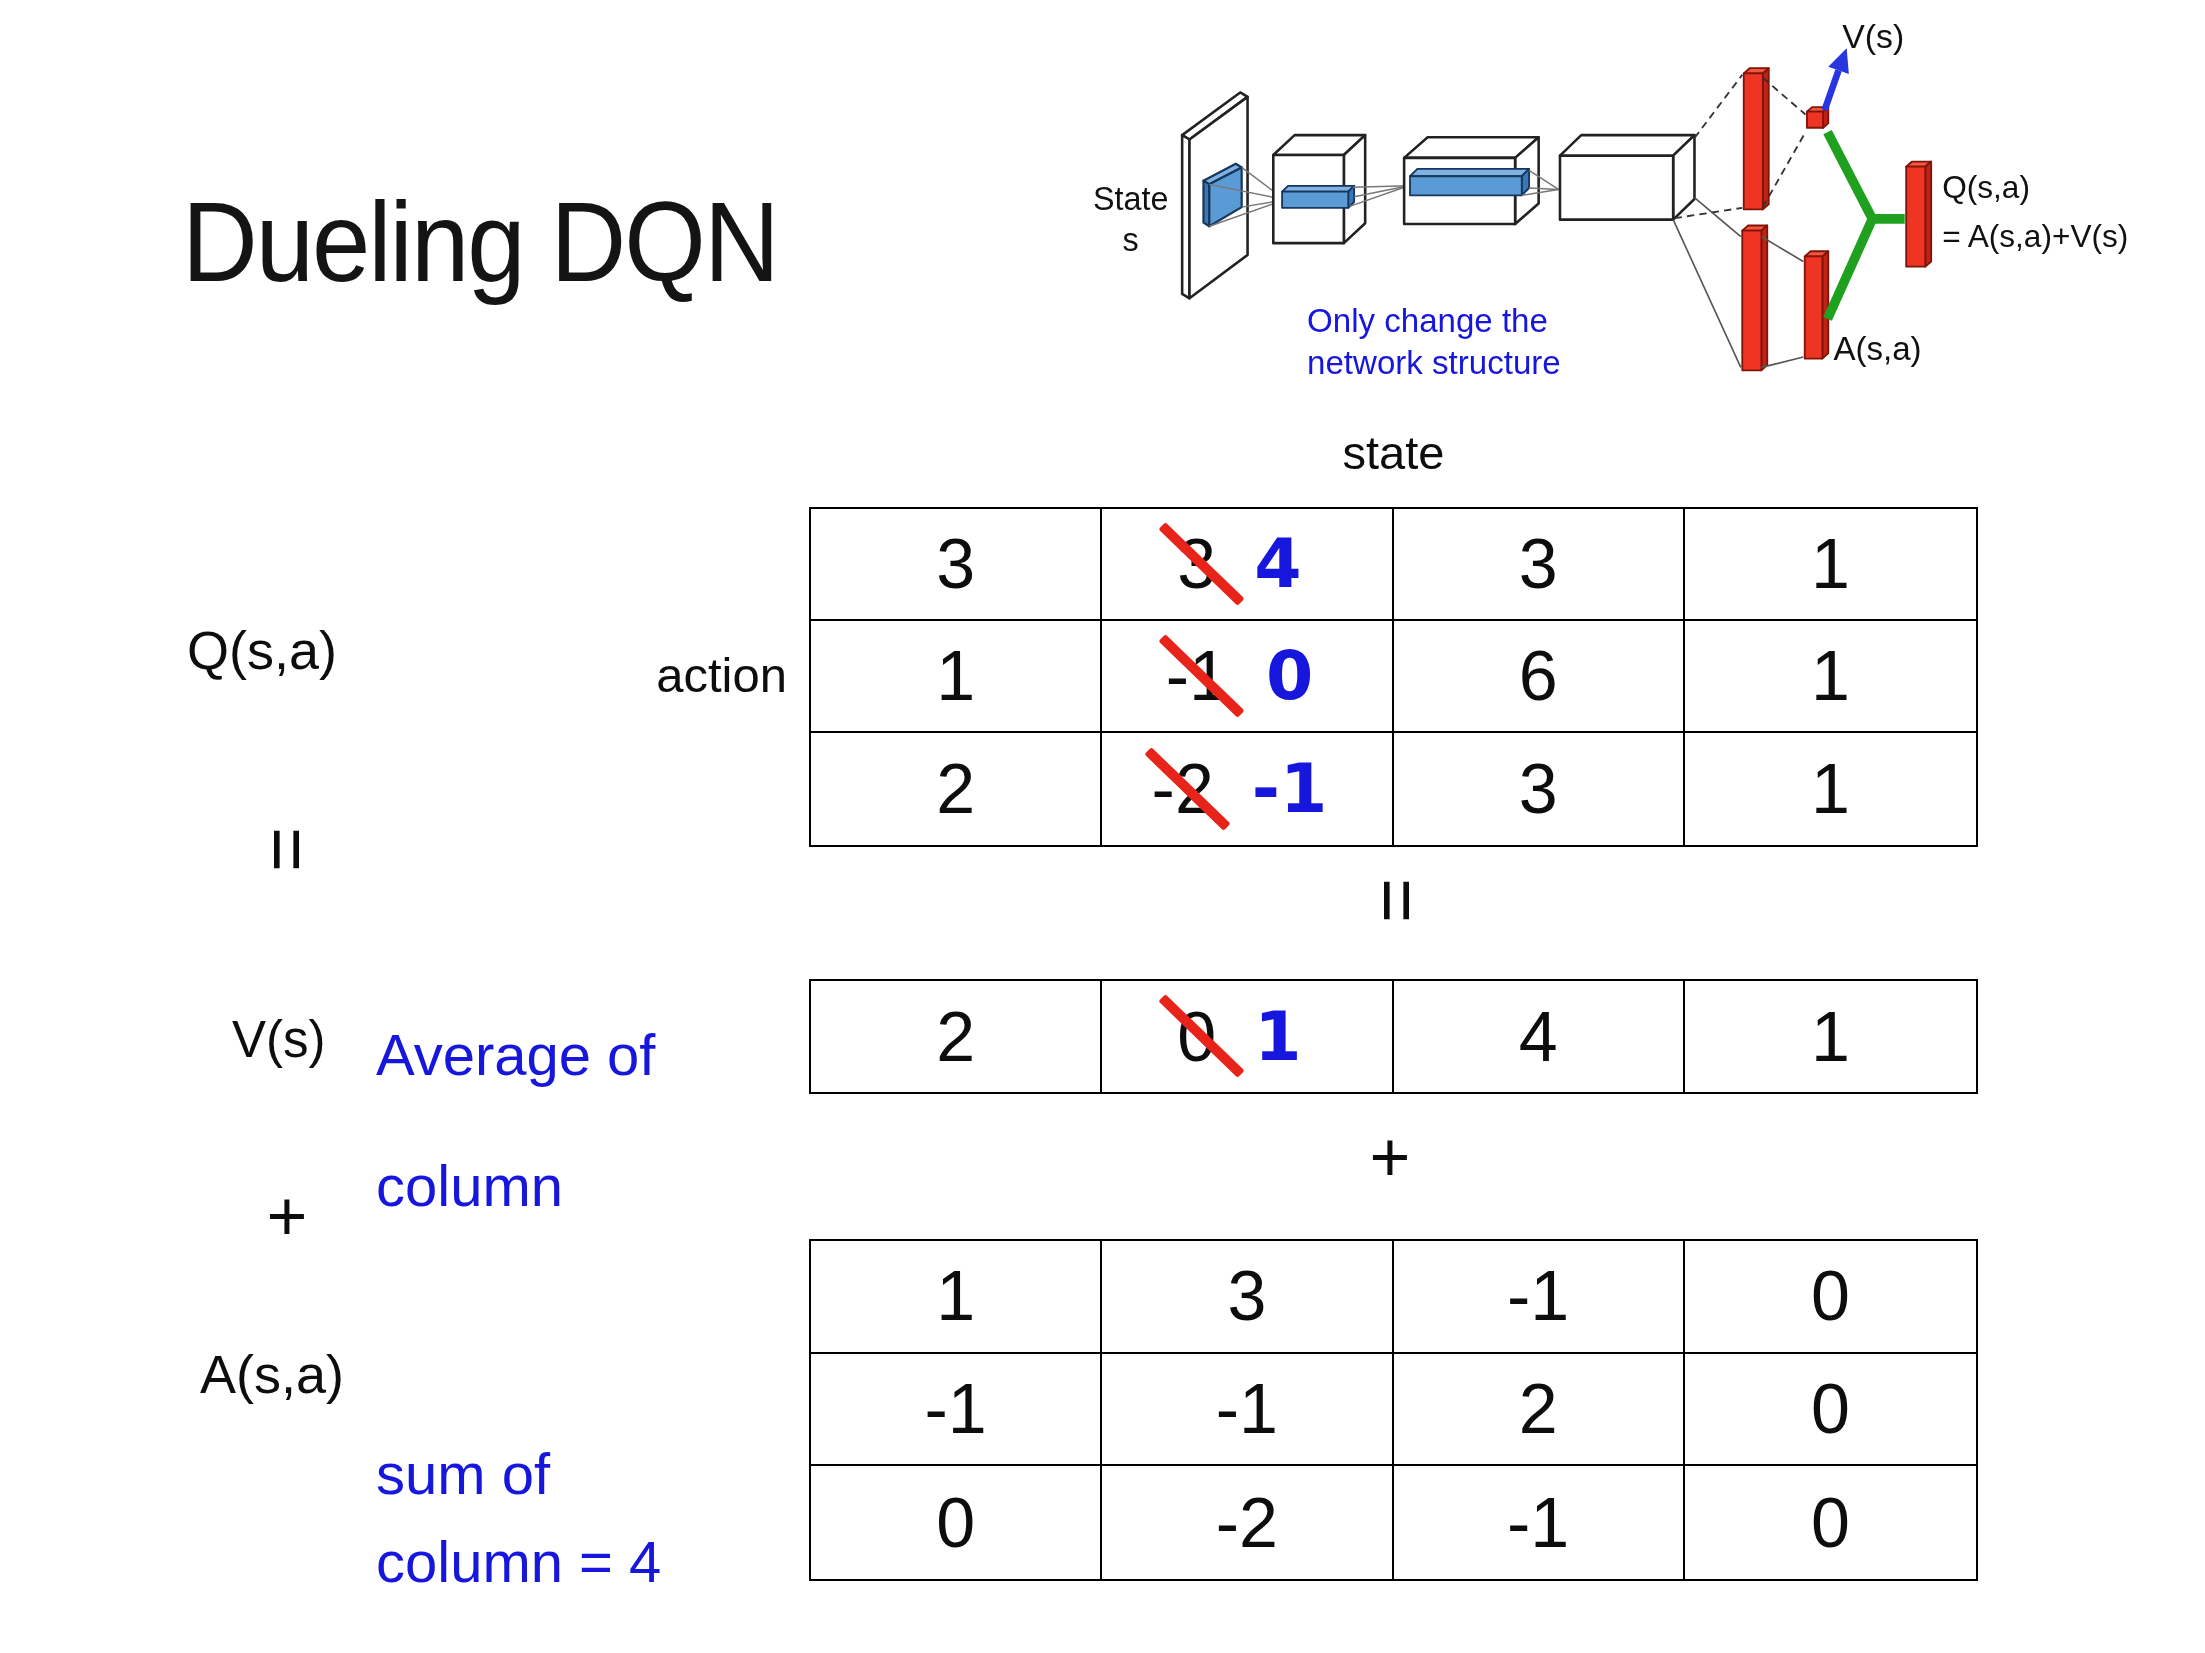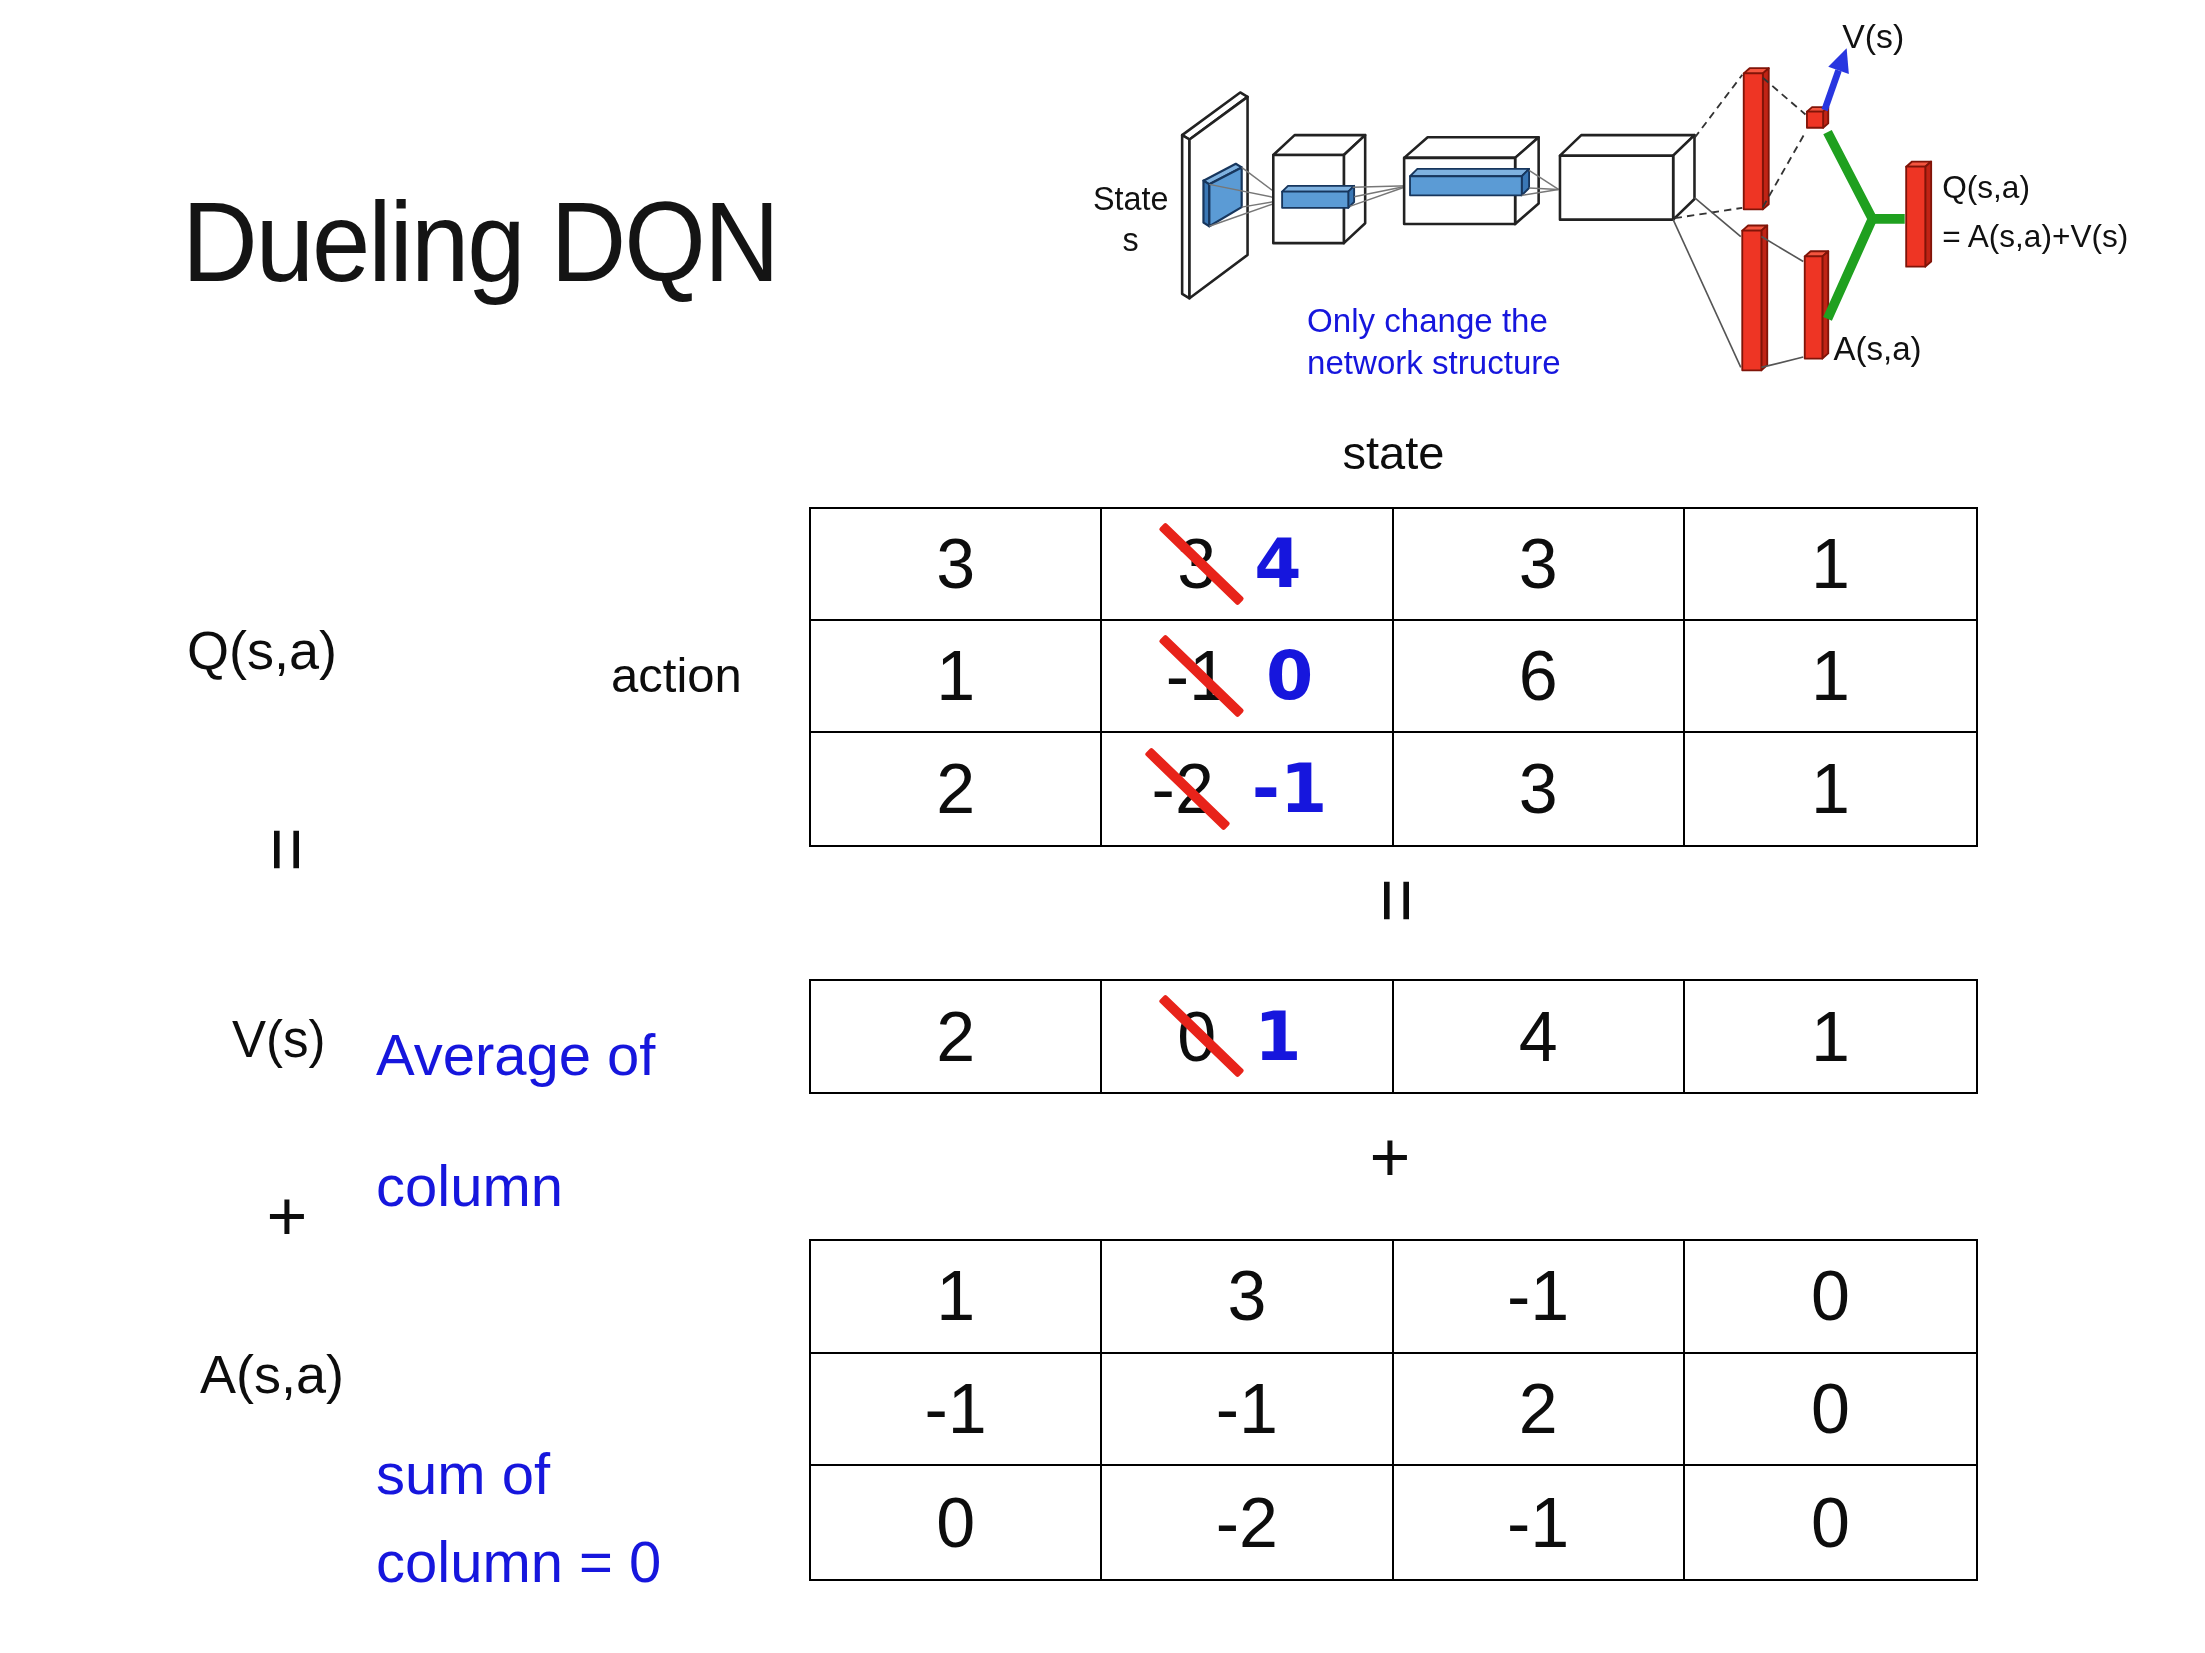--- a/index.html
+++ b/index.html
@@ -49,7 +49,7 @@
   .lbl{line-height:1;white-space:nowrap;}
   #state-header{left:809px;top:429px;width:1169px;text-align:center;font-size:47px;}
   #q-label{left:187px;top:623px;font-size:54px;}
-  #action-label{left:566px;top:651px;width:221px;text-align:center;font-size:49px;}
+  #action-label{left:566px;top:651px;width:221px;text-align:right;font-size:49px;}
   #v-label{left:232px;top:1014px;font-size:51px;}
   #a-label{left:200px;top:1347px;font-size:54px;}
   .blue-note{color:var(--accent-blue,#1616dd);font-size:58px;line-height:1;white-space:nowrap;}

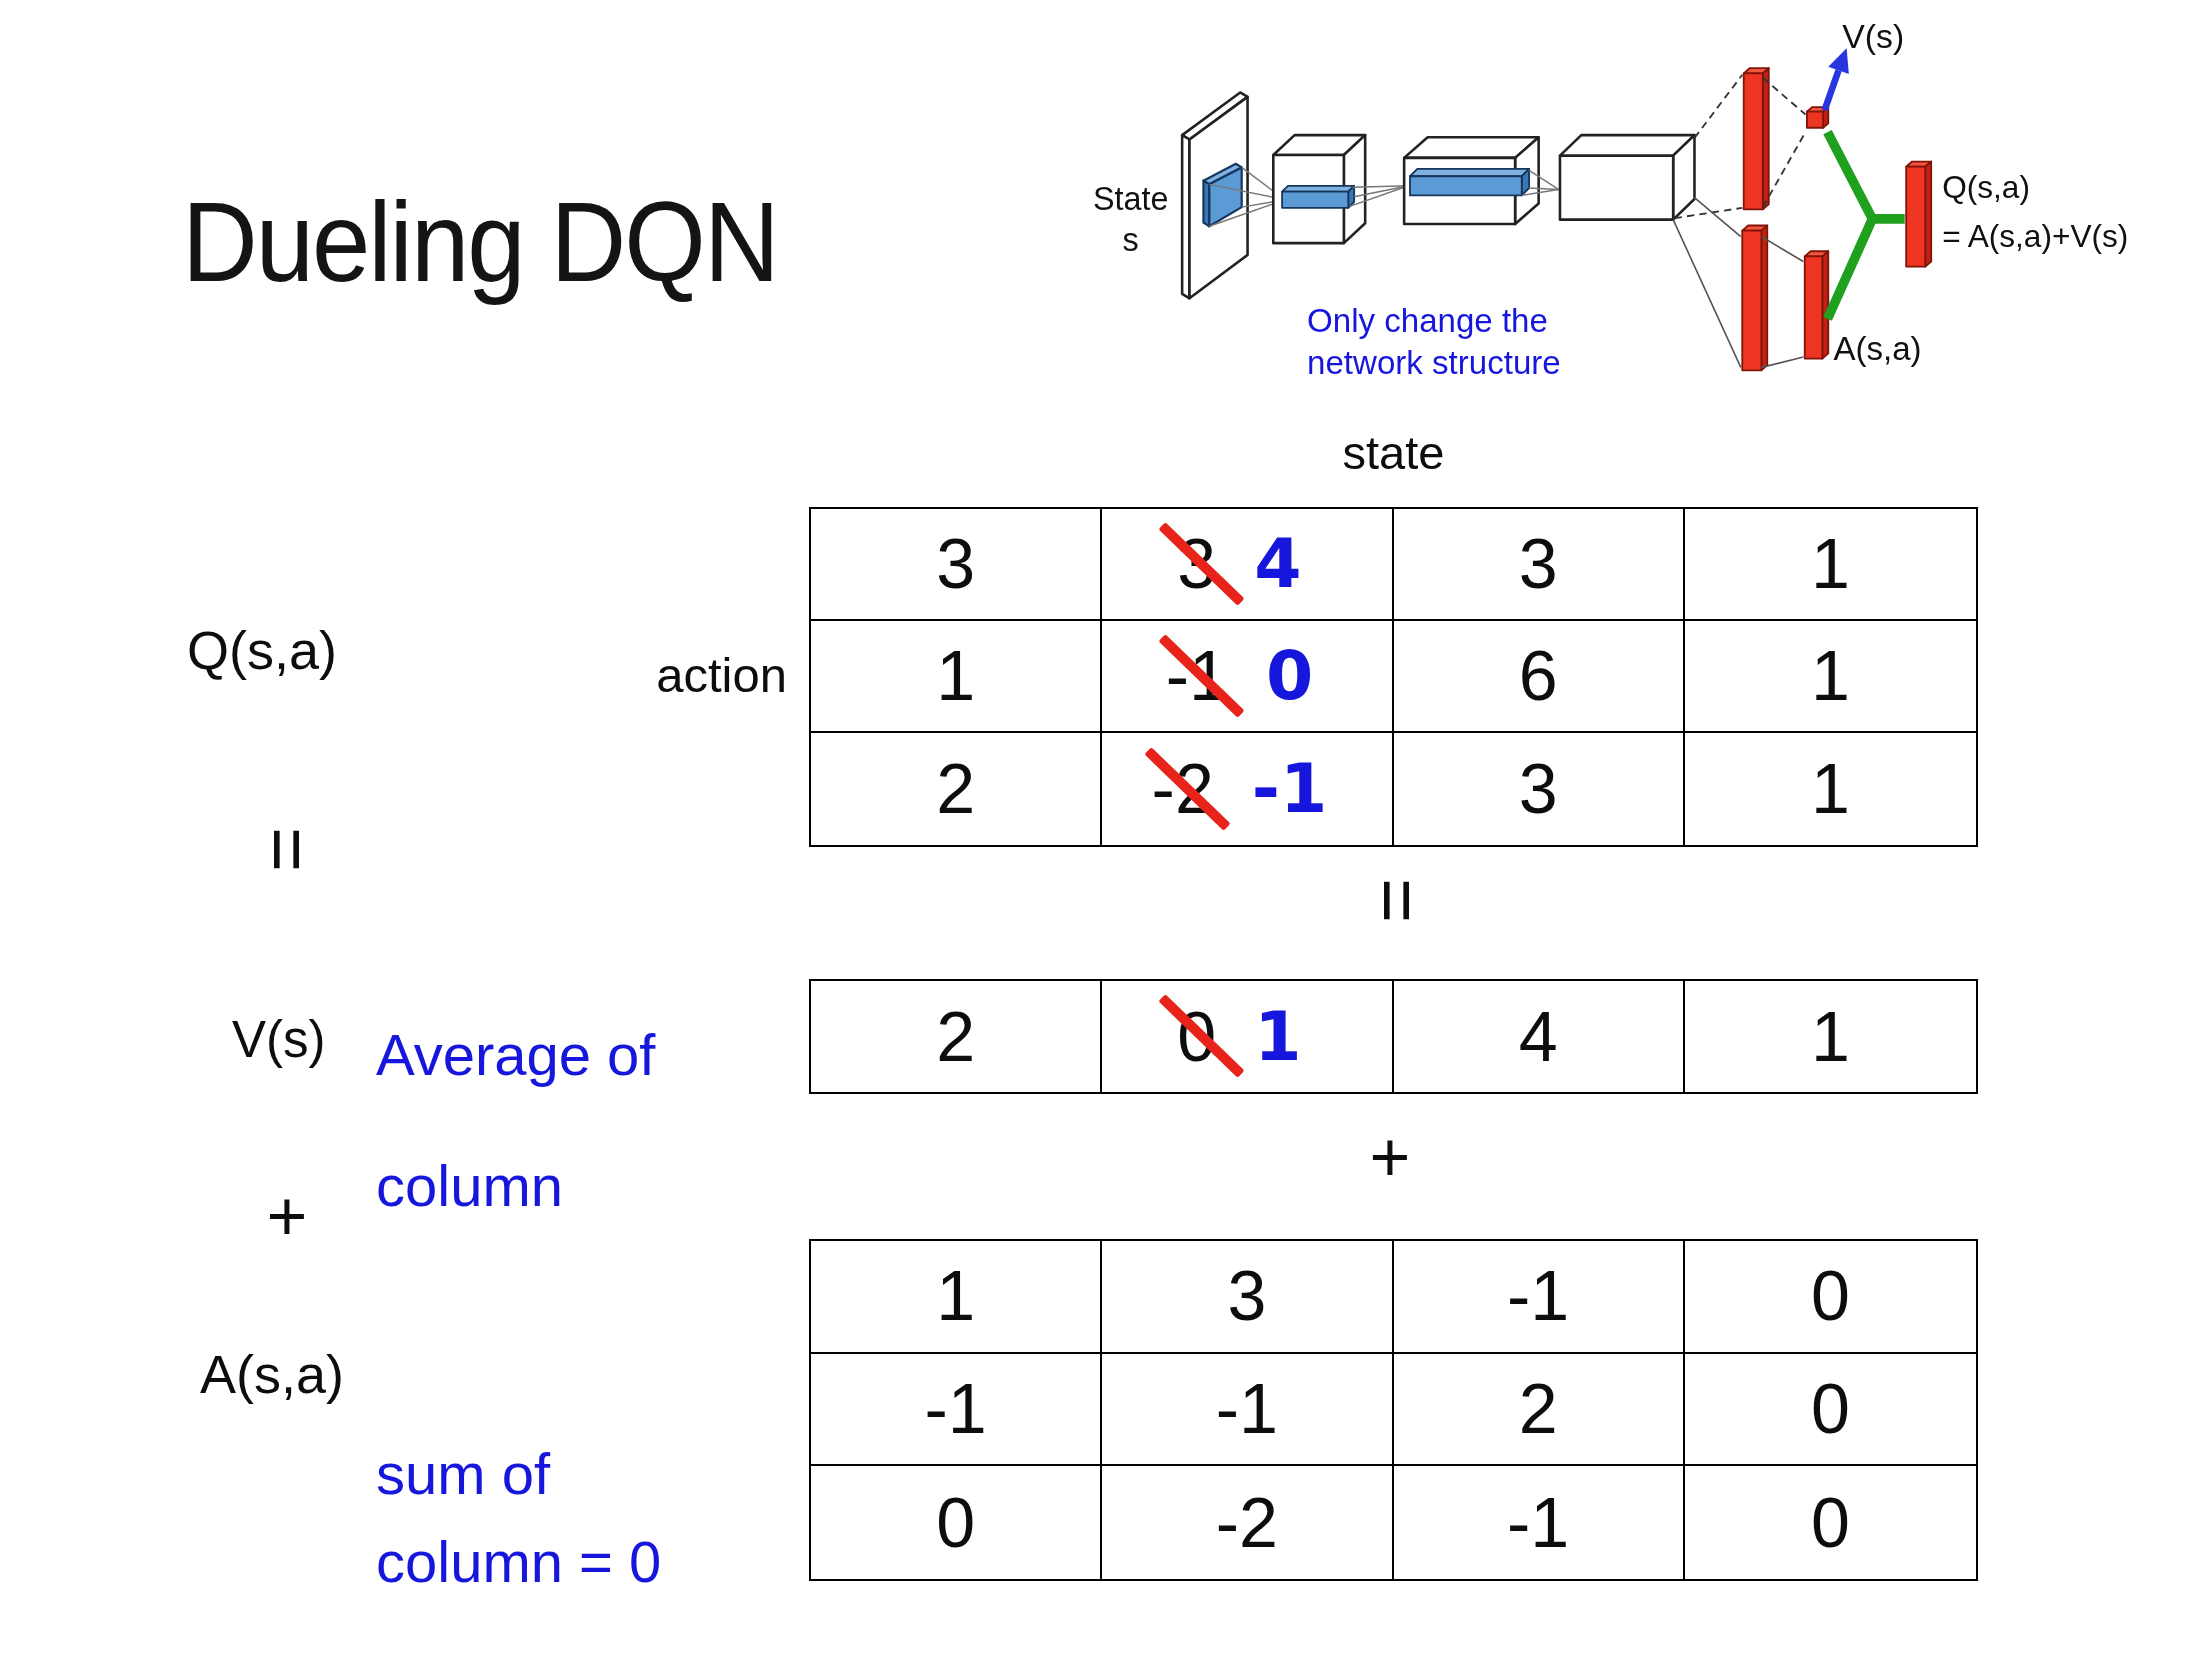--- a/index.html
+++ b/index.html
@@ -262,7 +262,7 @@
 
   <div id="a-label" class="abs lbl">A(s,a)</div>
   <div id="sum-note-1" class="abs lbl blue-note">sum of</div>
-  <div id="sum-note-2" class="abs lbl blue-note">column = 0</div>
+  <div id="sum-note-2" class="abs lbl blue-note">column = 4</div>
 
   <div id="a-table" class="abs tbl">
       <div class="cell">1</div>

